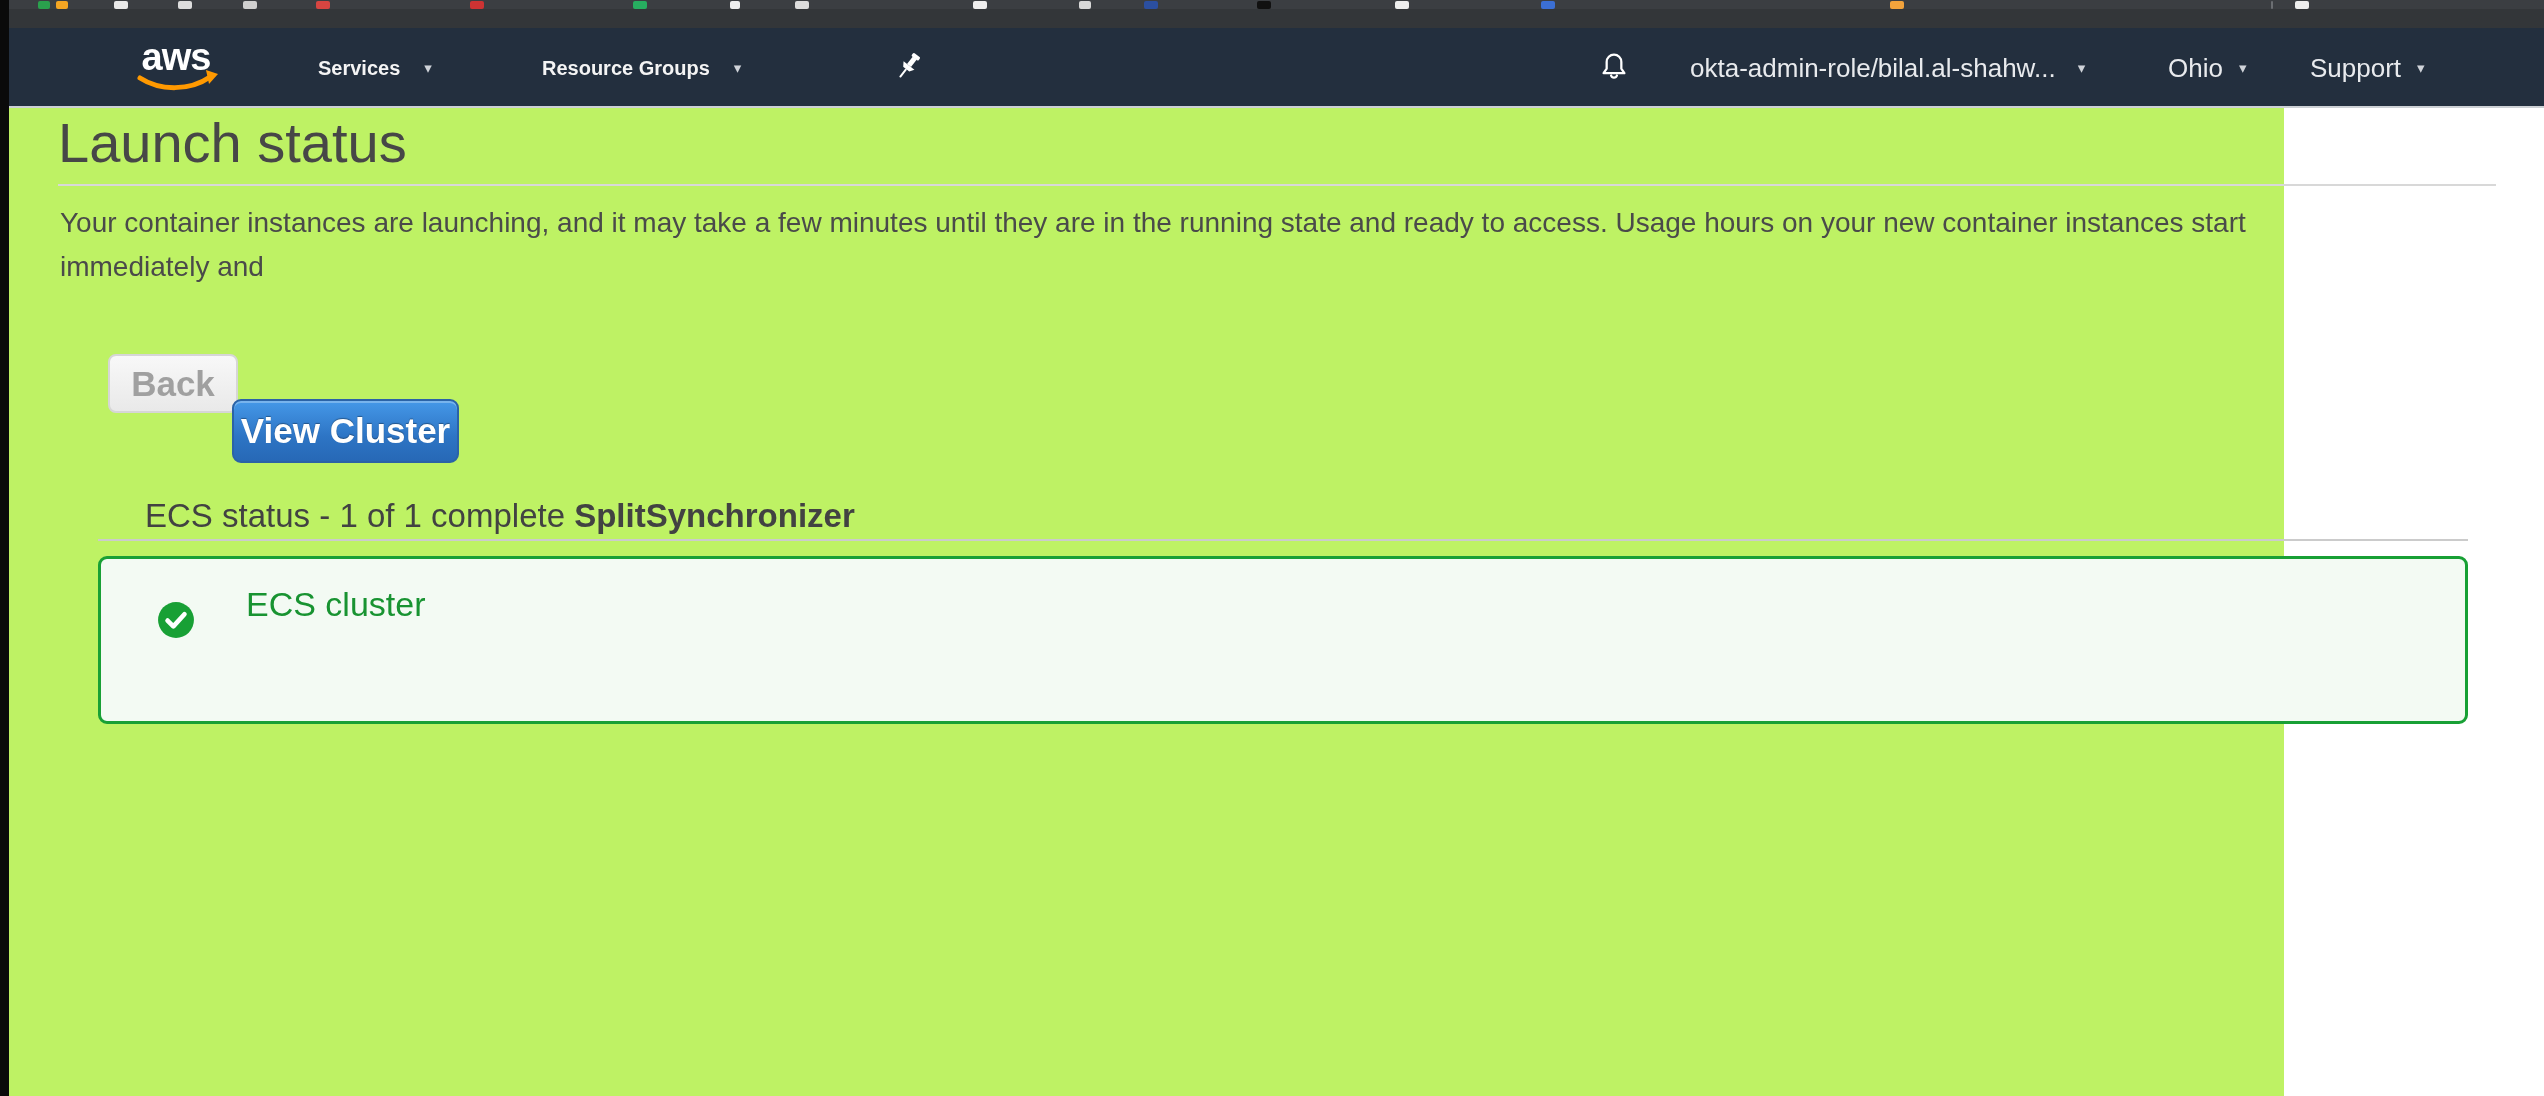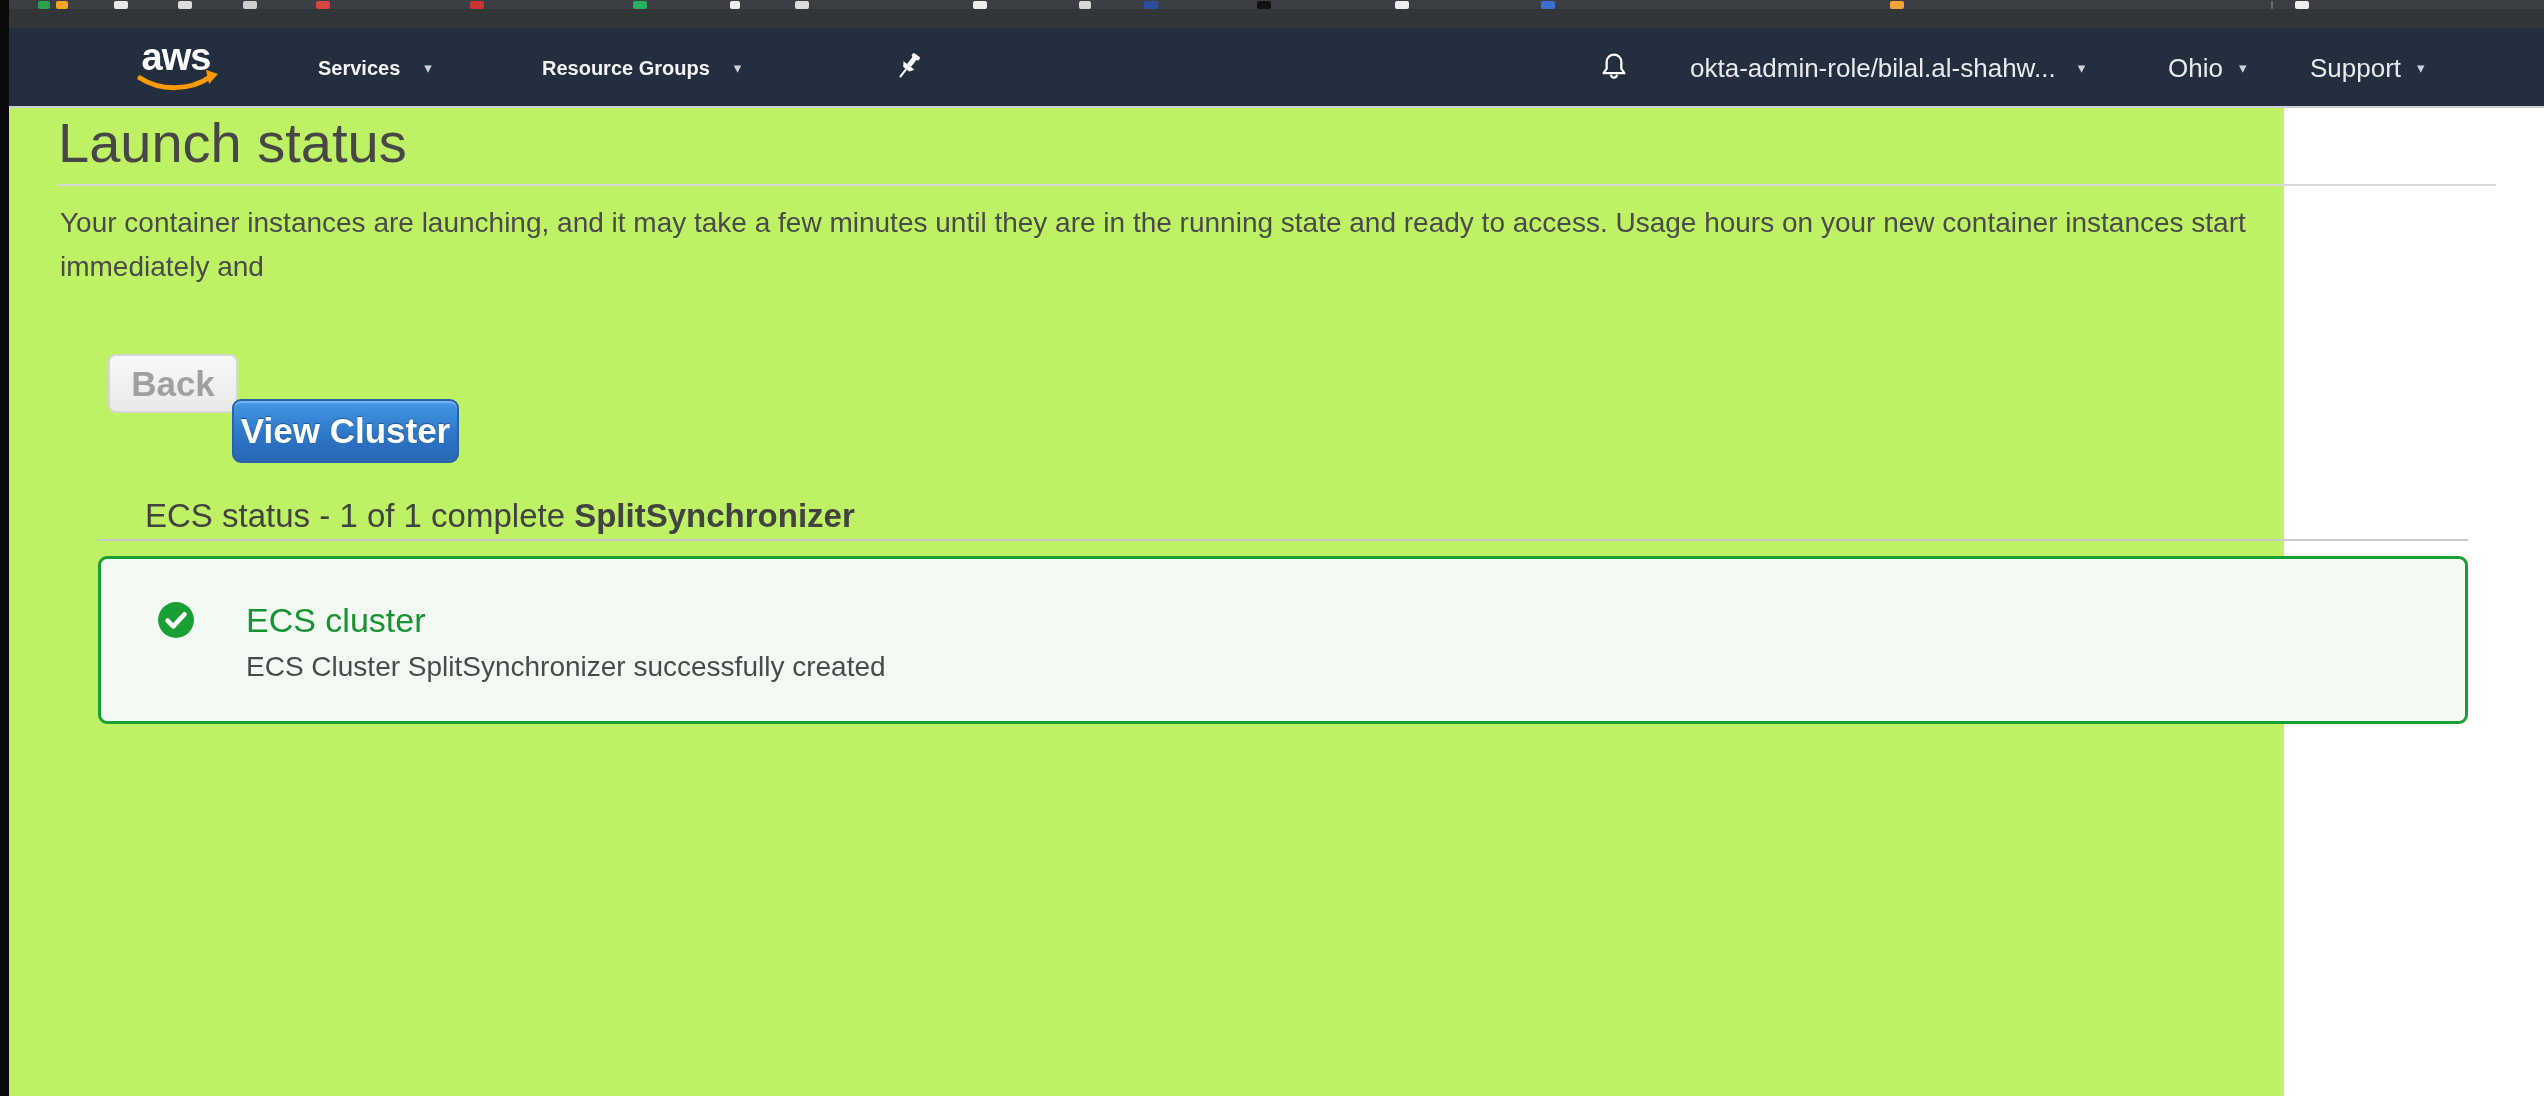--- a/index.html
+++ b/index.html
@@ -43,7 +43,7 @@
   .status-card { position:absolute; left:98px; top:556px; width:2370px; height:168px;
                  background:#f3faf3; border:3px solid #18a035; border-radius:9px; }
   .check-wrap { position:absolute; left:157px; top:601px; width:38px; height:38px; }
-  .card-title { position:absolute; left:246px; top:601px; font-size:34px; color:#189331; }
+  .card-title { position:absolute; left:246px; top:585px; font-size:34px; color:#189331; }
   .card-msg { position:absolute; left:246px; top:651px; font-size:28px; color:#4a4a4a; }
 </style>
 </head>

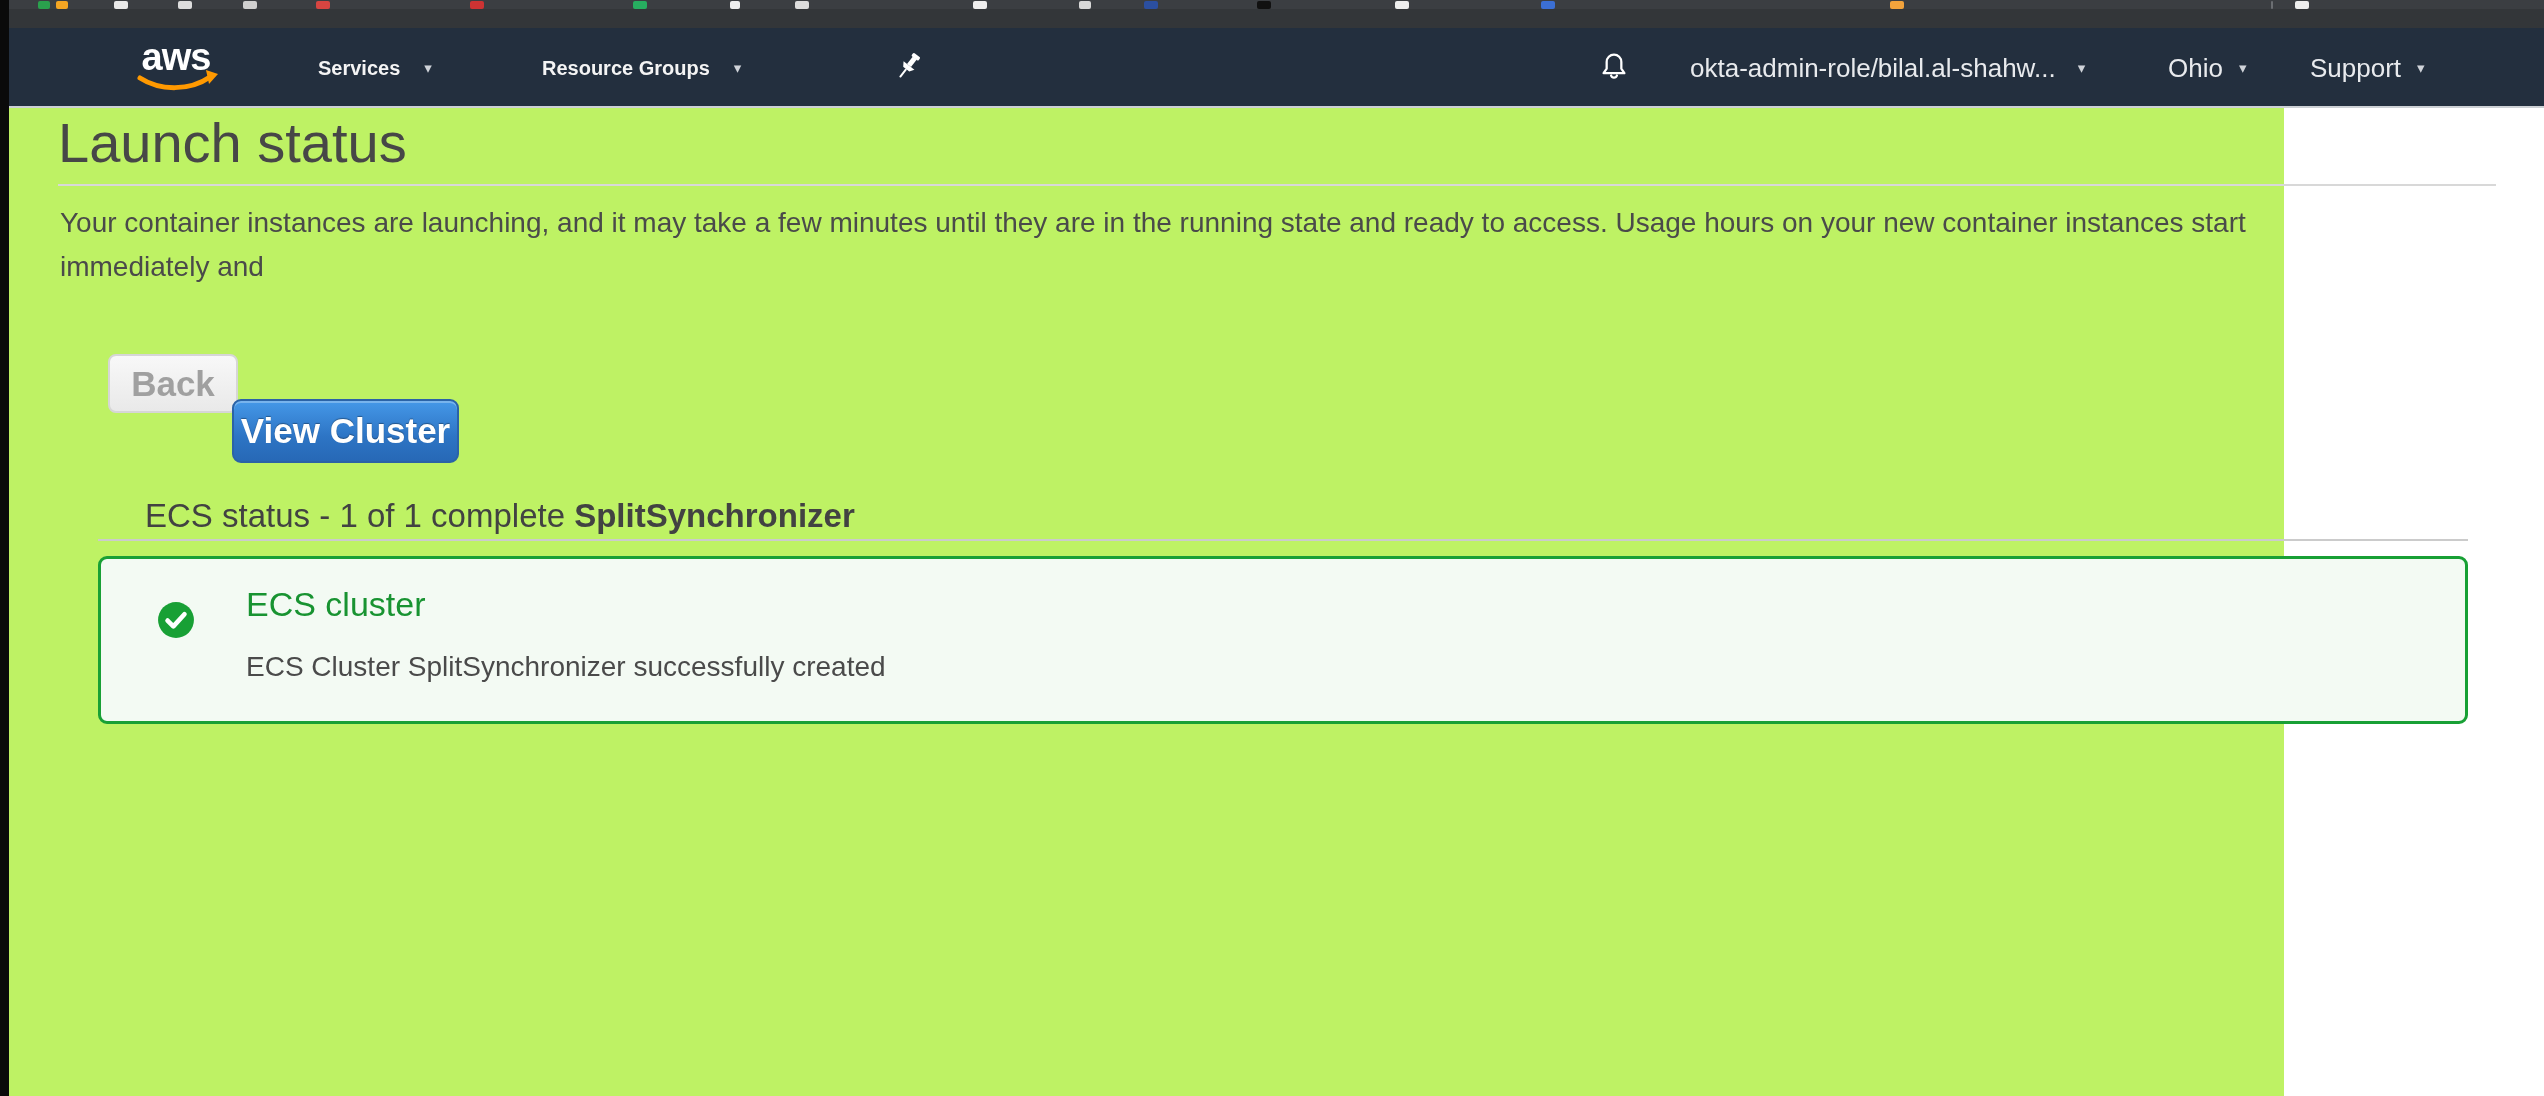--- a/index.html
+++ b/index.html
@@ -152,7 +152,6 @@
     </svg>
   </div>
   <div class="card-title">ECS cluster</div>
-  <div class="card-msg">ECS Cluster SplitSynchronizer successfully created</div>
 
 </div>
 

